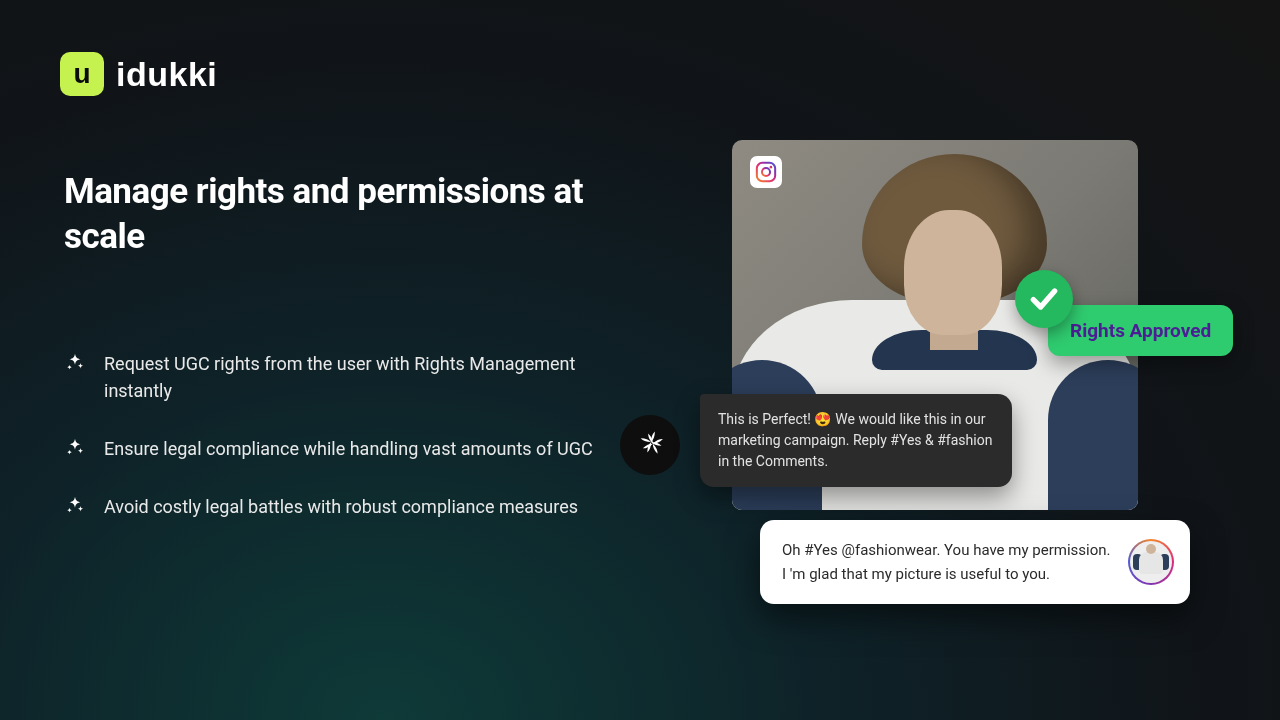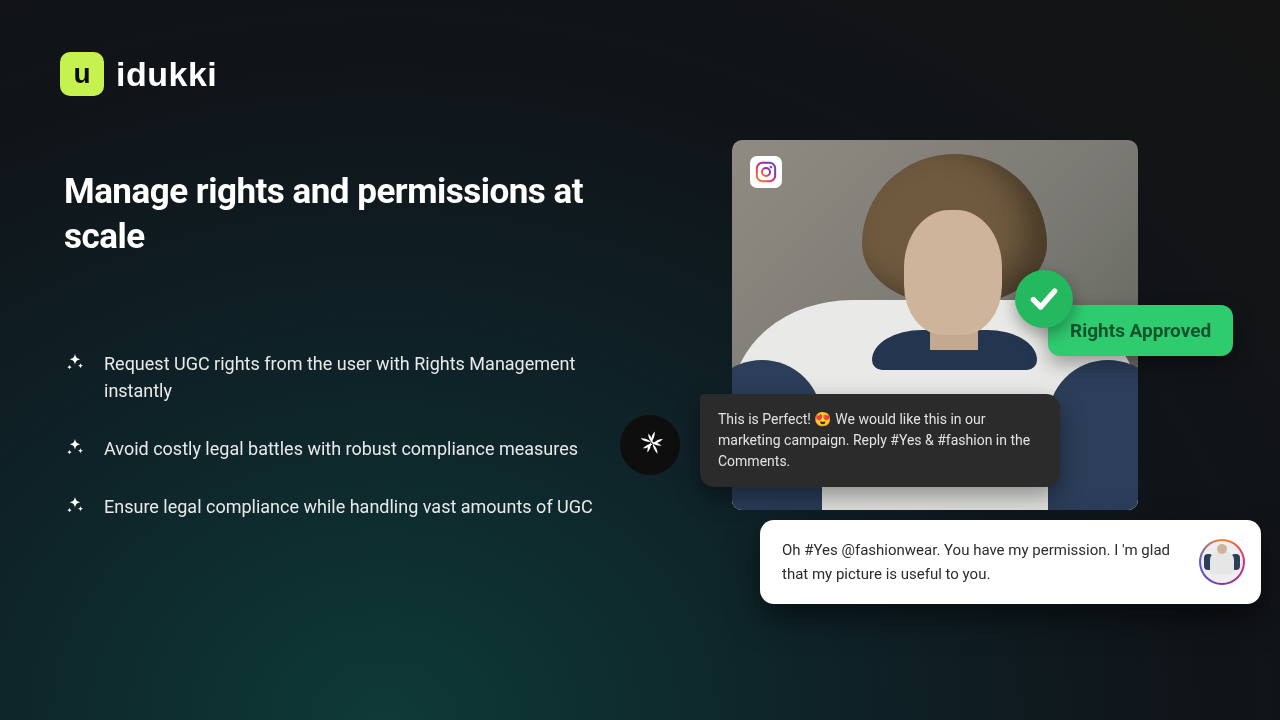--- a/index.html
+++ b/index.html
@@ -119,7 +119,7 @@
     position: absolute;
     left: 1048px; top: 305px;
     background: #2fcb6f;
-    color: #14532d;
+    color: #4c1d95;
     font-weight: 700; font-size: 19px;
     padding: 14px 22px;
     border-radius: 12px;

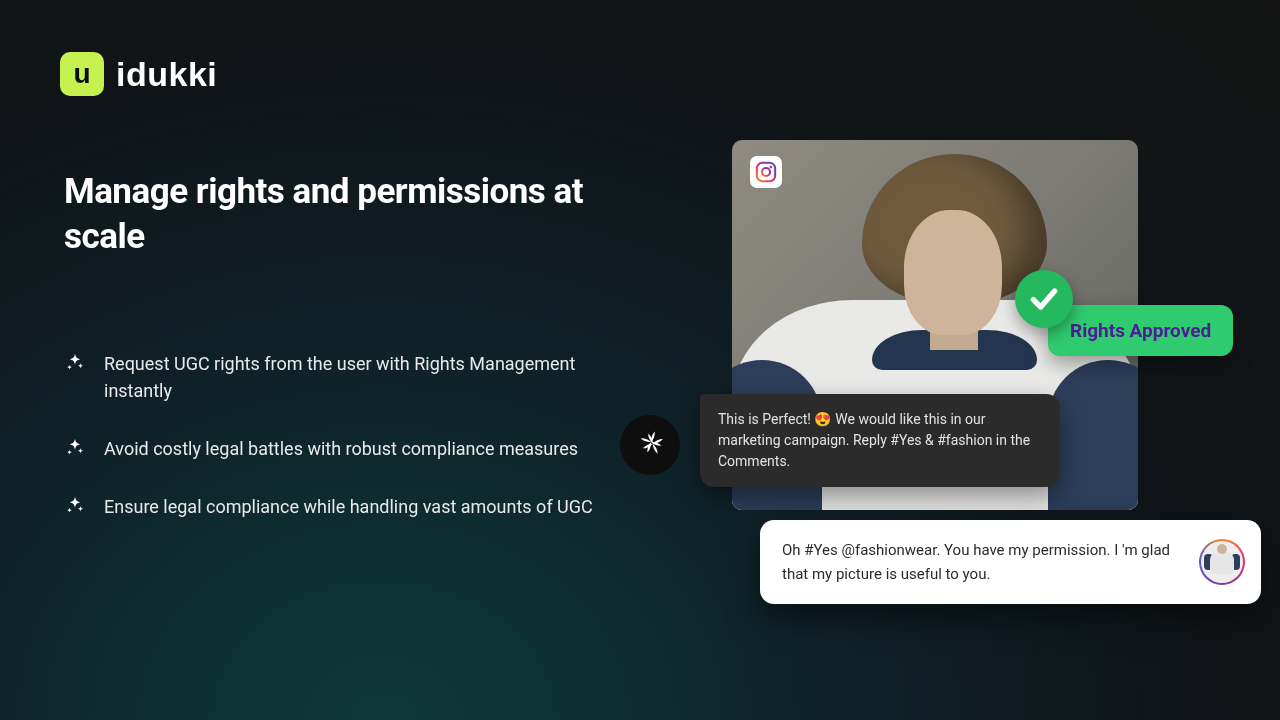--- a/index.html
+++ b/index.html
@@ -150,7 +150,7 @@
   .msg-dark {
     position: absolute;
     left: 700px; top: 394px;
-    width: 360px;
+    width: 312px;
     background: #2b2b2b;
     color: #e2e2e2;
     font-size: 14px; line-height: 1.5;

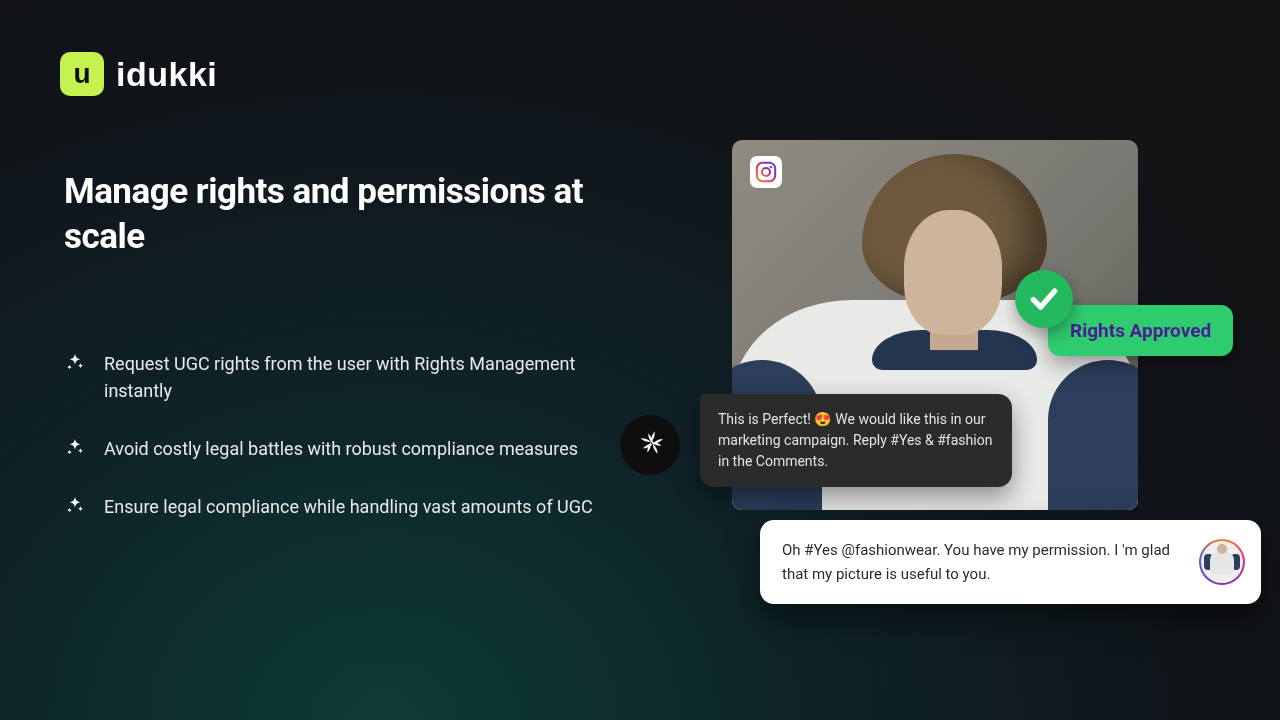--- a/index.html
+++ b/index.html
@@ -217,13 +217,13 @@
       <svg class="sparkle-icon" viewBox="0 0 24 24" fill="#fff">
           <path d="M12 2c.7 3.9 2.1 5.3 6 6-3.9.7-5.3 2.1-6 6-.7-3.9-2.1-5.3-6-6 3.9-.7 5.3-2.1 6-6Zm6 10c.35 1.95 1.05 2.65 3 3-1.95.35-2.65 1.05-3 3-.35-1.95-1.05-2.65-3-3 1.95-.35 2.65-1.05 3-3ZM6 14c.3 1.6.9 2.2 2.5 2.5C6.9 16.8 6.3 17.4 6 19c-.3-1.6-.9-2.2-2.5-2.5C5.1 16.2 5.7 15.6 6 14Z"></path>
         </svg>
-      <span>Avoid costly legal battles with robust compliance measures</span>
+      <span>Ensure legal compliance while handling vast amounts of UGC</span>
     </div>
     <div class="bullet">
       <svg class="sparkle-icon" viewBox="0 0 24 24" fill="#fff">
           <path d="M12 2c.7 3.9 2.1 5.3 6 6-3.9.7-5.3 2.1-6 6-.7-3.9-2.1-5.3-6-6 3.9-.7 5.3-2.1 6-6Zm6 10c.35 1.95 1.05 2.65 3 3-1.95.35-2.65 1.05-3 3-.35-1.95-1.05-2.65-3-3 1.95-.35 2.65-1.05 3-3ZM6 14c.3 1.6.9 2.2 2.5 2.5C6.9 16.8 6.3 17.4 6 19c-.3-1.6-.9-2.2-2.5-2.5C5.1 16.2 5.7 15.6 6 14Z"></path>
         </svg>
-      <span>Ensure legal compliance while handling vast amounts of UGC</span>
+      <span>Avoid costly legal battles with robust compliance measures</span>
     </div>
   </div>
 </div>

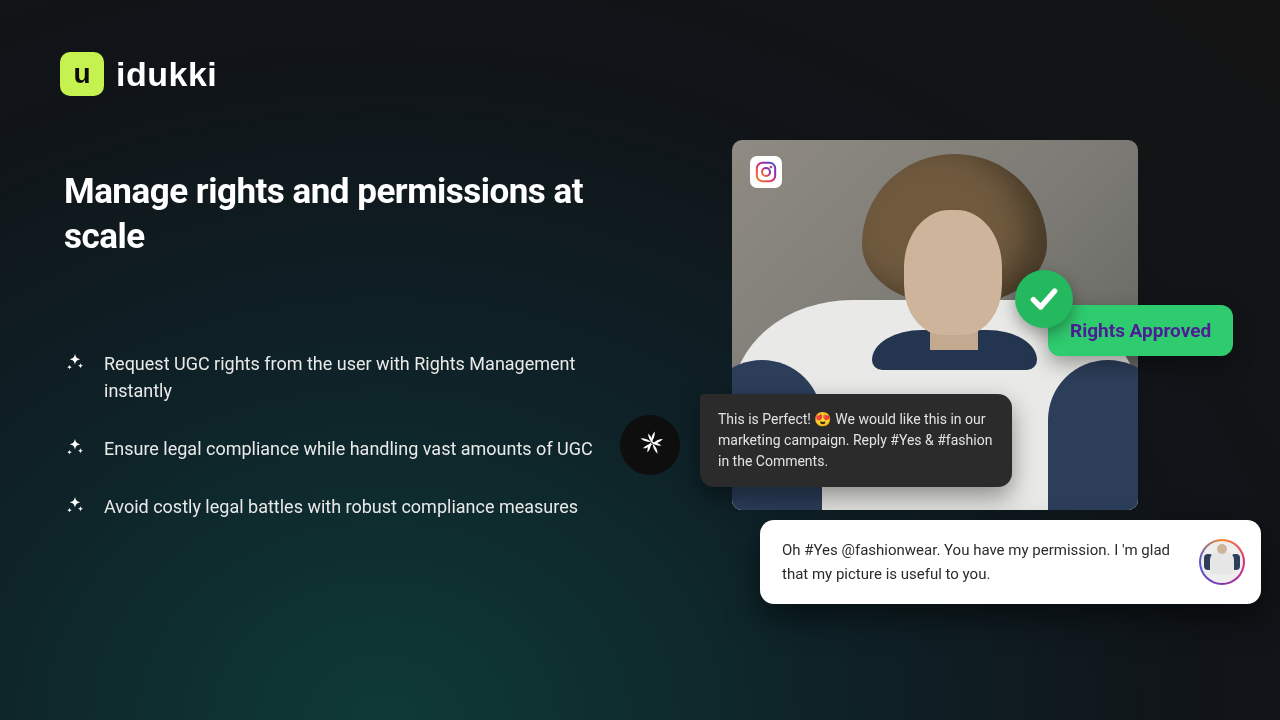--- a/index.html
+++ b/index.html
@@ -163,7 +163,7 @@
   .msg-light {
     position: absolute;
     left: 760px; top: 520px;
-    width: 501px;
+    width: 430px;
     background: #fff;
     color: #2b2b2b;
     font-size: 15px; line-height: 1.6;

